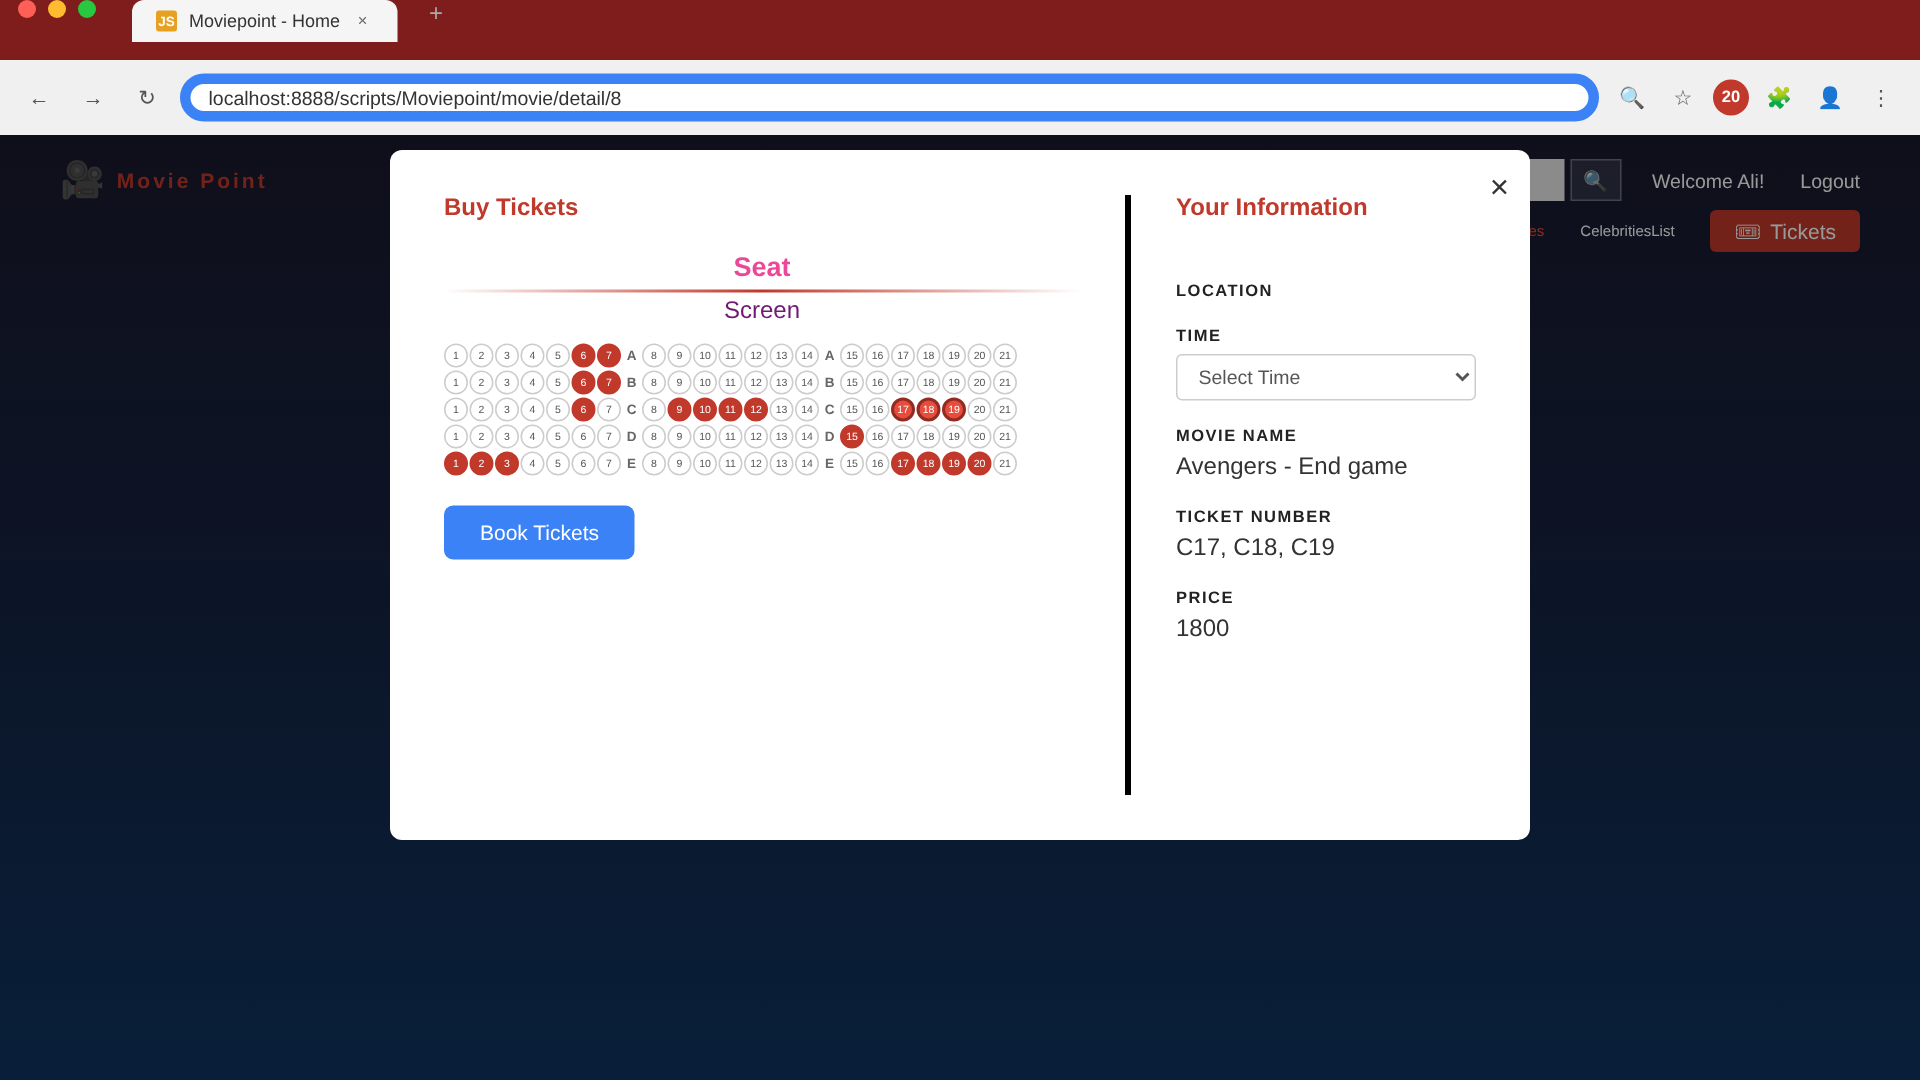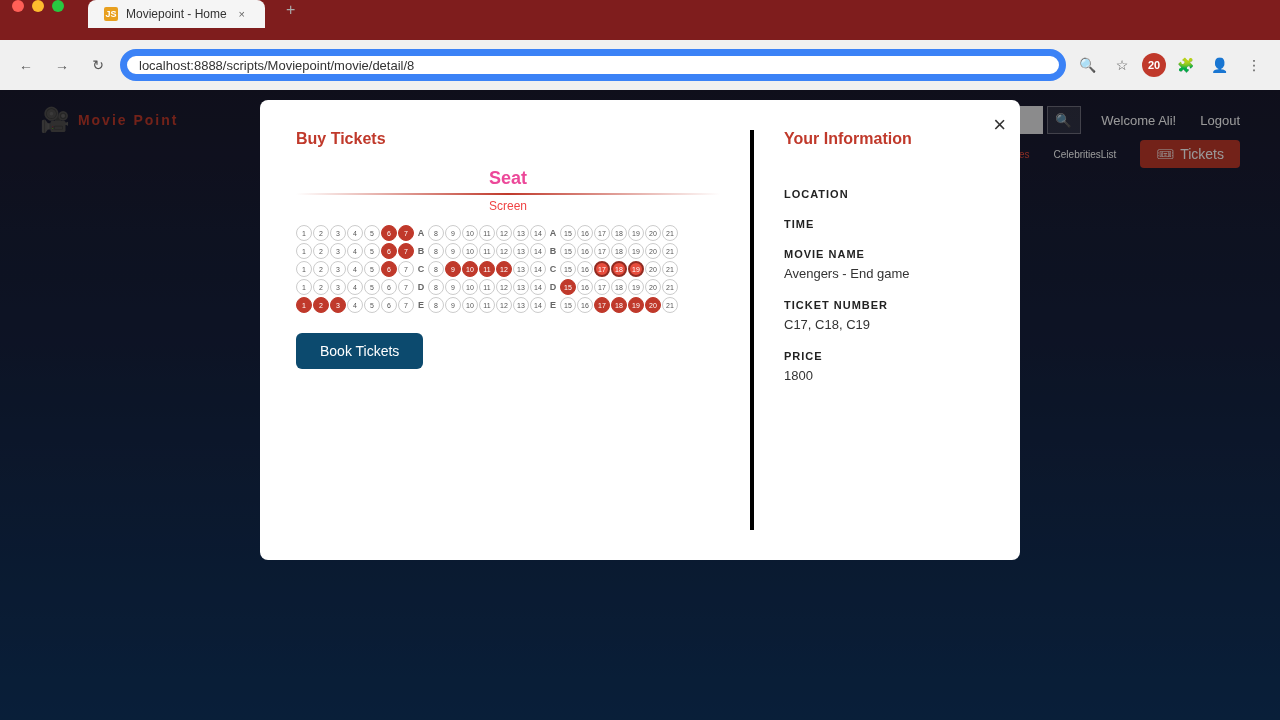--- a/index.html
+++ b/index.html
@@ -323,8 +323,8 @@
       margin-bottom: 4px;
     }
     .screen-text {
-      font-size: 12px;
-      color: #ef4444;
+      font-size: 16px;
+      color: #701a75;
       margin-bottom: 8px;
     }
 

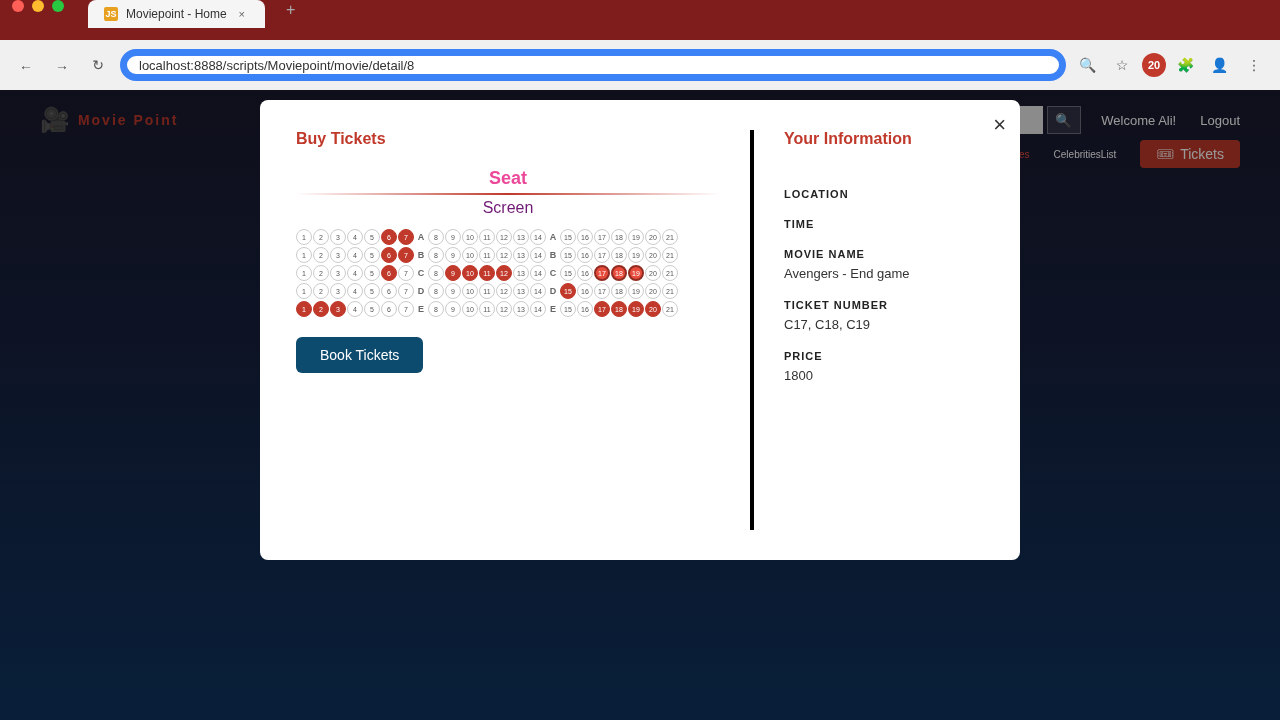--- a/index.html
+++ b/index.html
@@ -645,6 +645,13 @@
 
         <div class="info-field">
           <div class="info-label">TIME</div>
+          <select class="info-select">
+            <option>Select Time</option>
+            <option>10:00 AM</option>
+            <option>1:00 PM</option>
+            <option>4:00 PM</option>
+            <option>7:00 PM</option>
+          </select>
         </div>
 
         <div class="info-field">

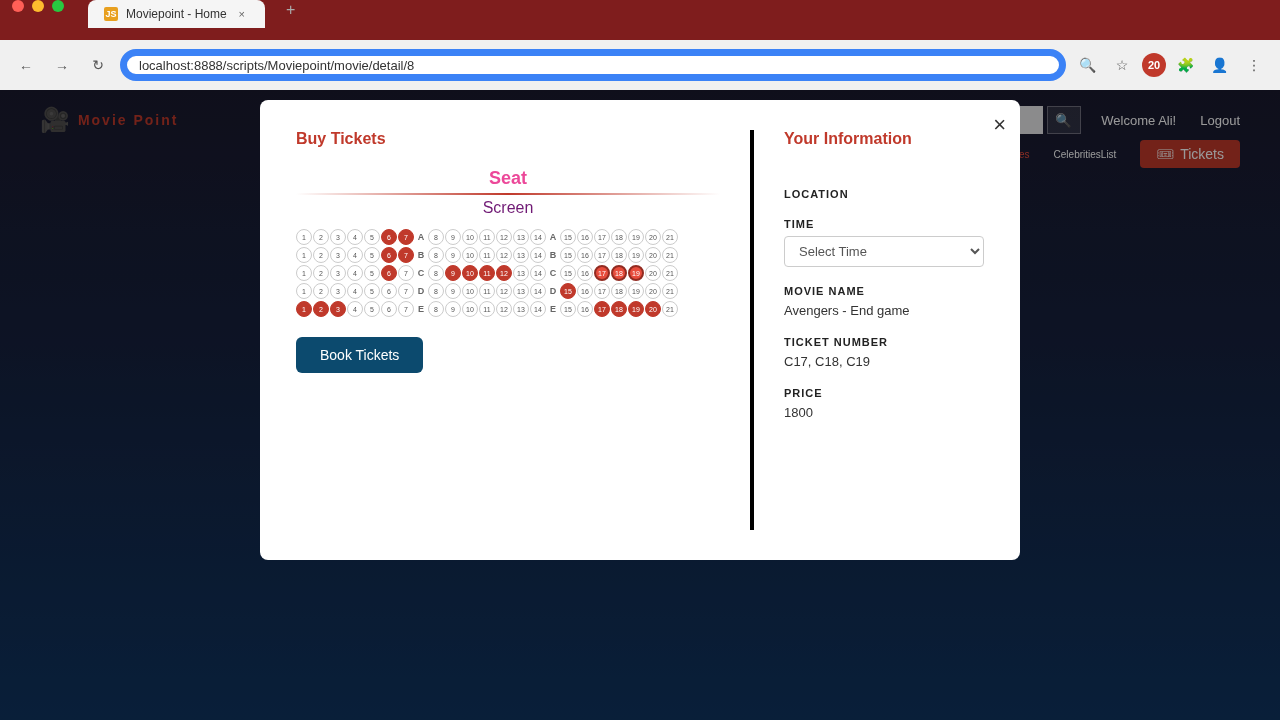--- a/index.html
+++ b/index.html
@@ -406,7 +406,7 @@
       margin-bottom: 6px;
     }
     .info-value {
-      font-size: 13px;
+      font-size: 16px;
       color: #333;
     }
     .info-select {

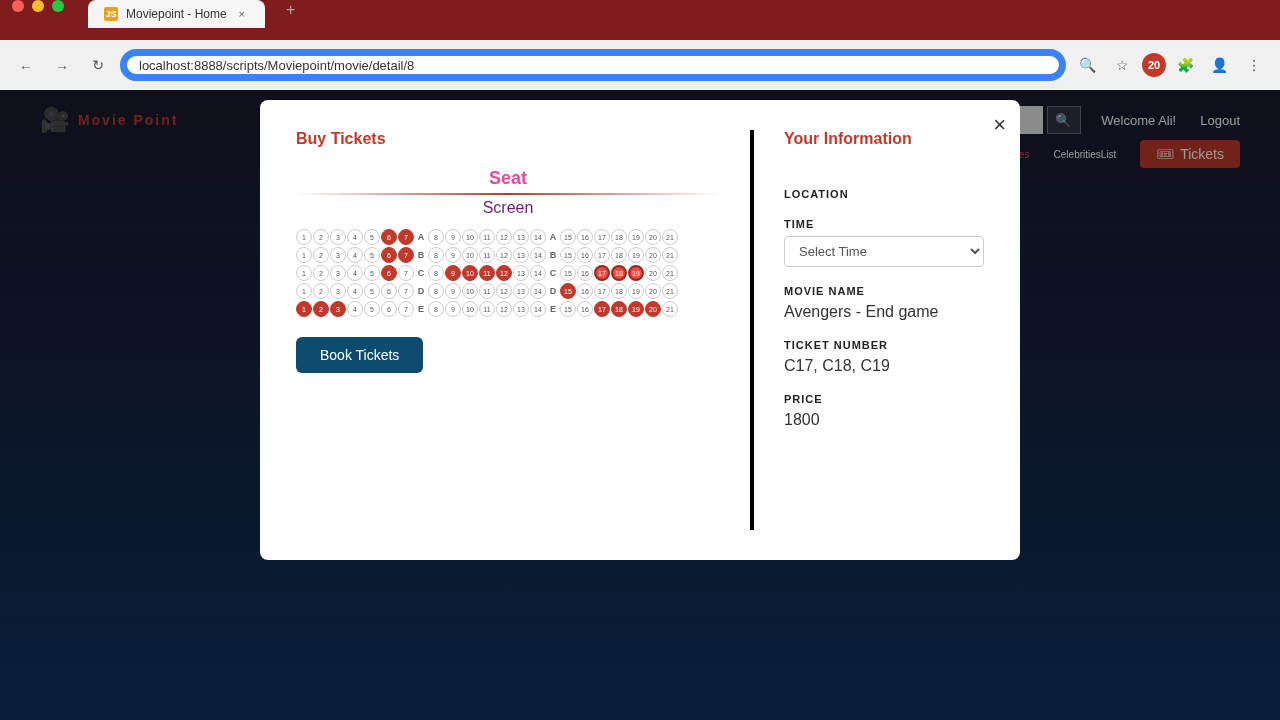--- a/index.html
+++ b/index.html
@@ -375,7 +375,7 @@
     
     .book-btn {
       margin-top: 20px;
-      background: #0c4a6e;
+      background: #3b82f6;
       color: white;
       border: none;
       padding: 10px 24px;

